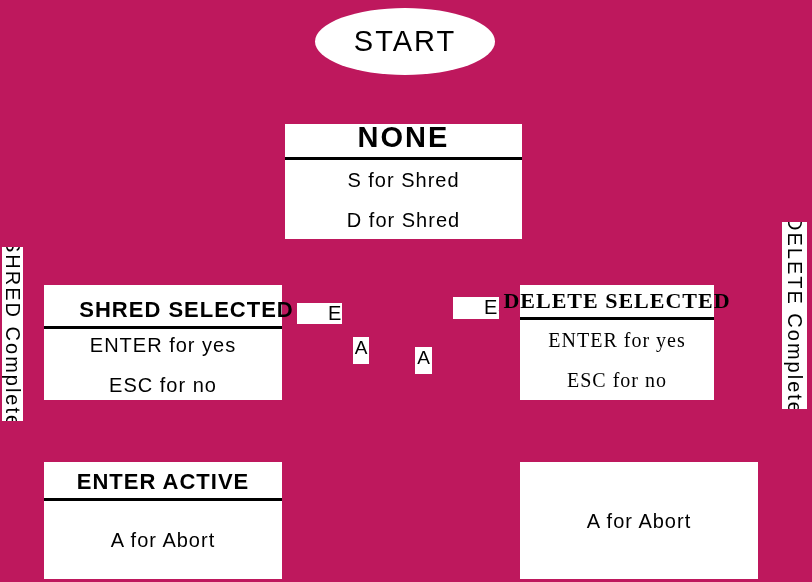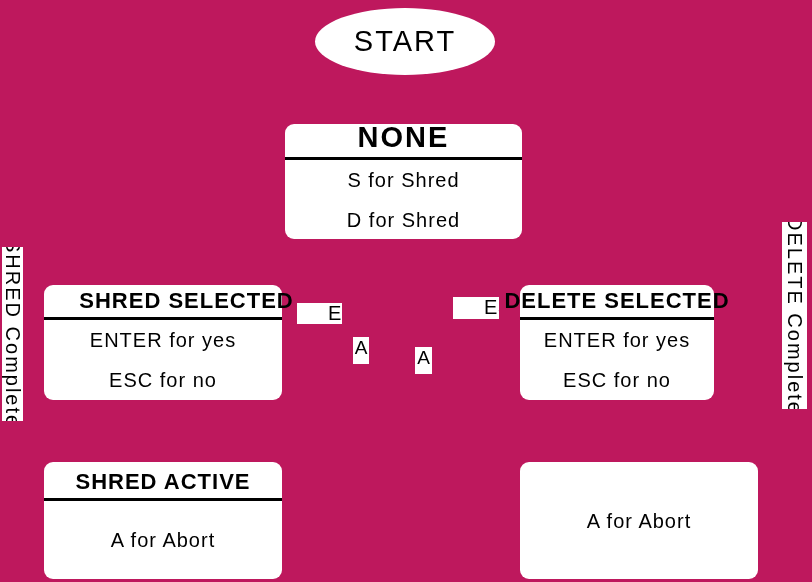--- a/index.html
+++ b/index.html
@@ -21,7 +21,6 @@
     background: #ffffff;
     color: #000000;
     box-sizing: border-box;
-    border-radius: 9px;
   }
   .start-oval {
     border-radius: 50%;

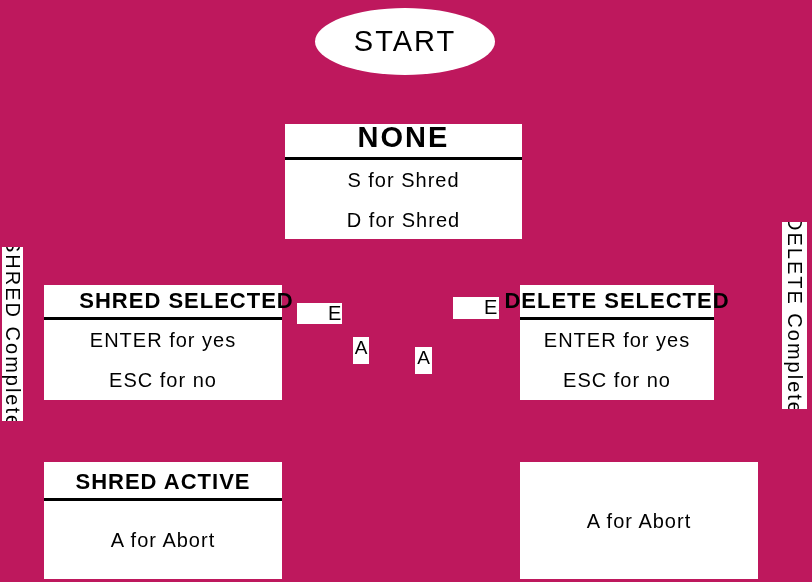--- a/index.html
+++ b/index.html
@@ -106,7 +106,7 @@
   </div>
 
   <div class="node state" style="left:44px; top:285px; width:238px; height:115px;">
-    <div class="state-title title-md" style="height:35px;padding-left:47px;">SHRED SELECTED</div>
+    <div class="state-title title-md" style="height:44px;padding-left:47px;">SHRED SELECTED</div>
     <div class="state-body">
       <div>ENTER for yes</div>
       <div>ESC for no</div>

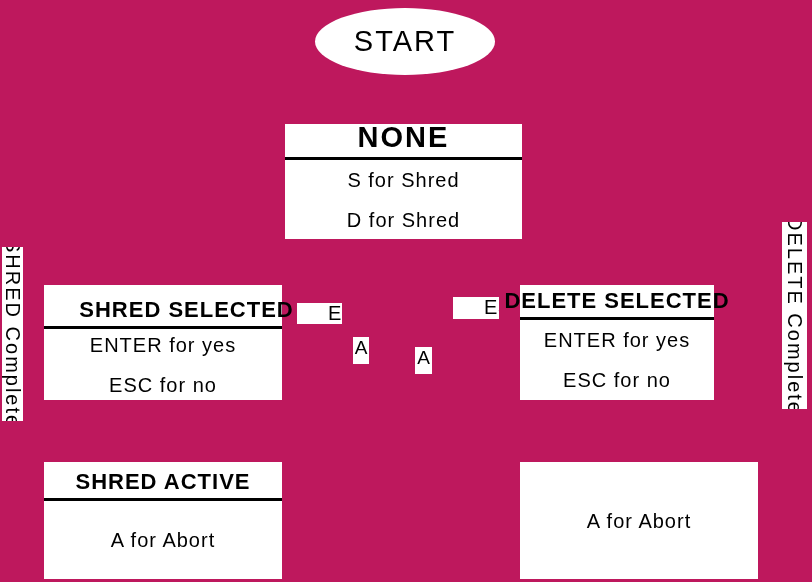--- a/index.html
+++ b/index.html
@@ -113,7 +113,7 @@
     </div>
   </div>
 
-  <div class="node state" style="left:520px; top:285px; width:194px; height:115px;">
+  <div class="node state" style="left:520px; top:285px; width:194px; height:115px;font-family:Liberation Serif, serif;">
     <div class="state-title title-md" style="height:35px;">DELETE SELECTED</div>
     <div class="state-body">
       <div>ENTER for yes</div>

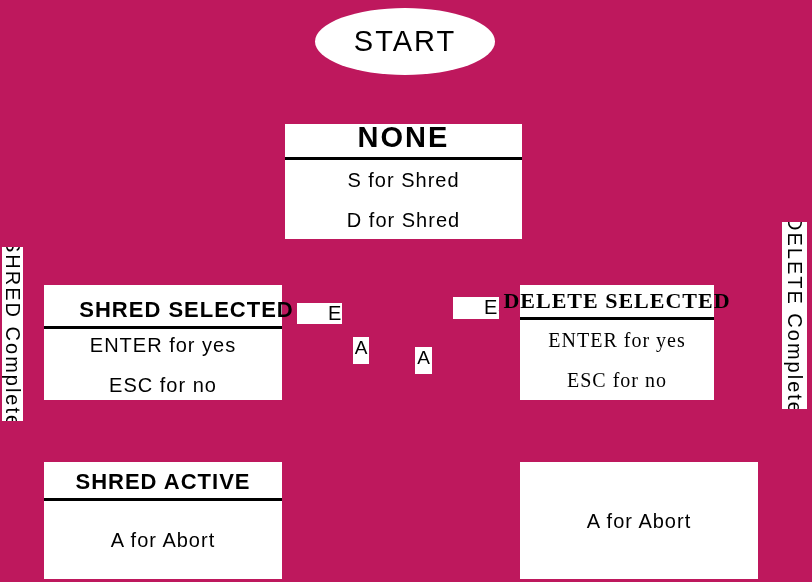--- a/index.html
+++ b/index.html
@@ -122,7 +122,7 @@
   </div>
 
   <div class="node state" style="left:44px; top:462px; width:238px; height:117px;">
-    <div class="state-title title-md" style="height:39px;">SHRED ACTIVE</div>
+    <div class="state-title title-md" style="height:39px;">ENTER ACTIVE</div>
     <div class="state-body">
       <div>A for Abort</div>
     </div>

